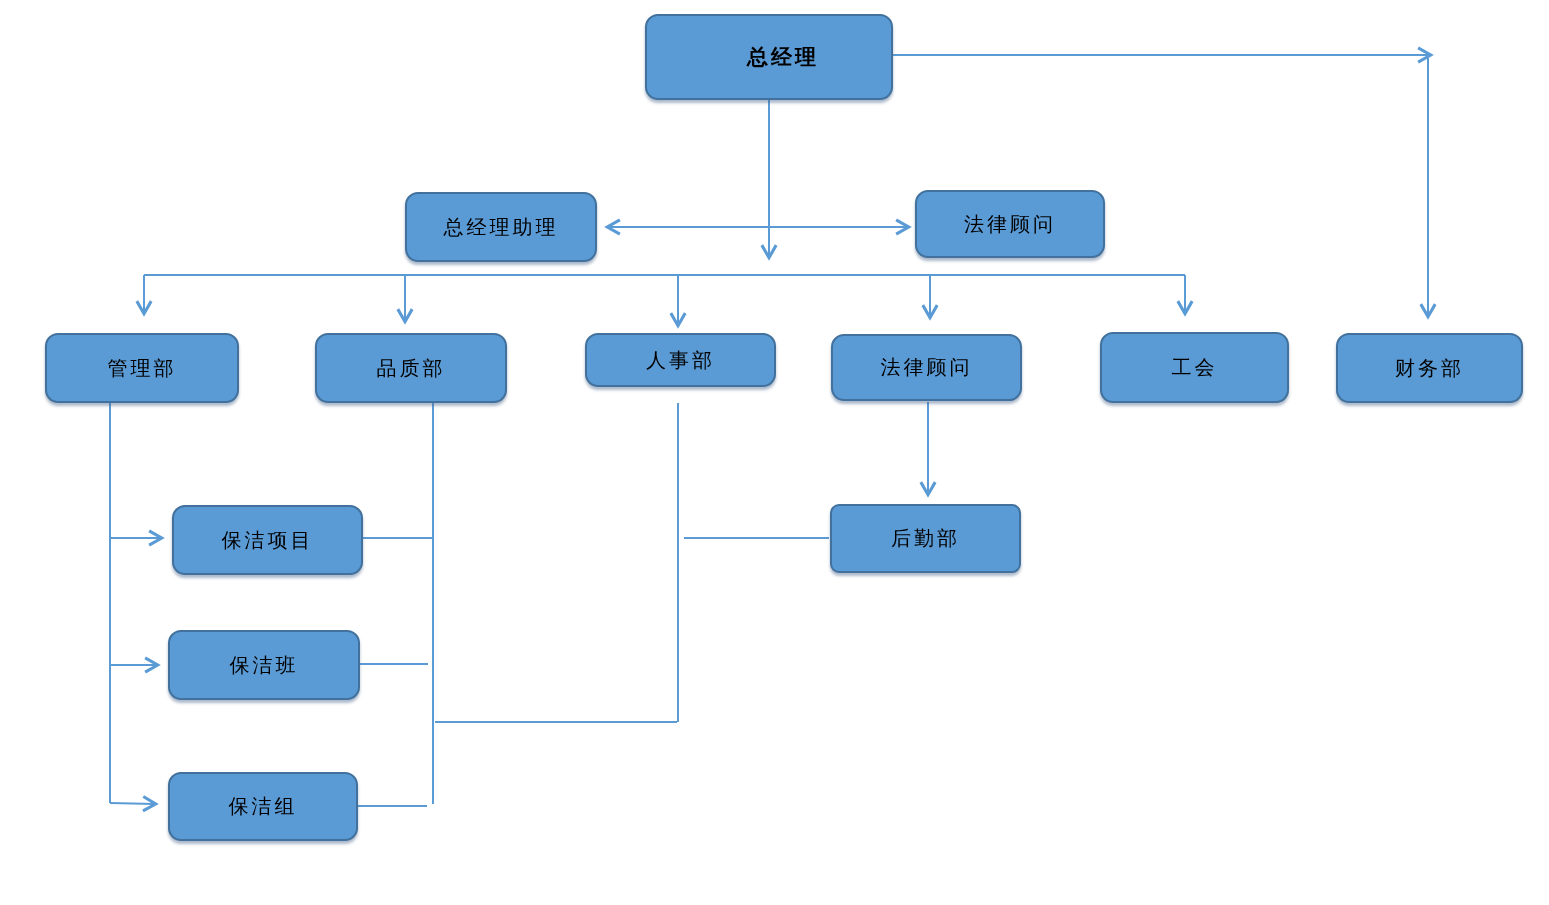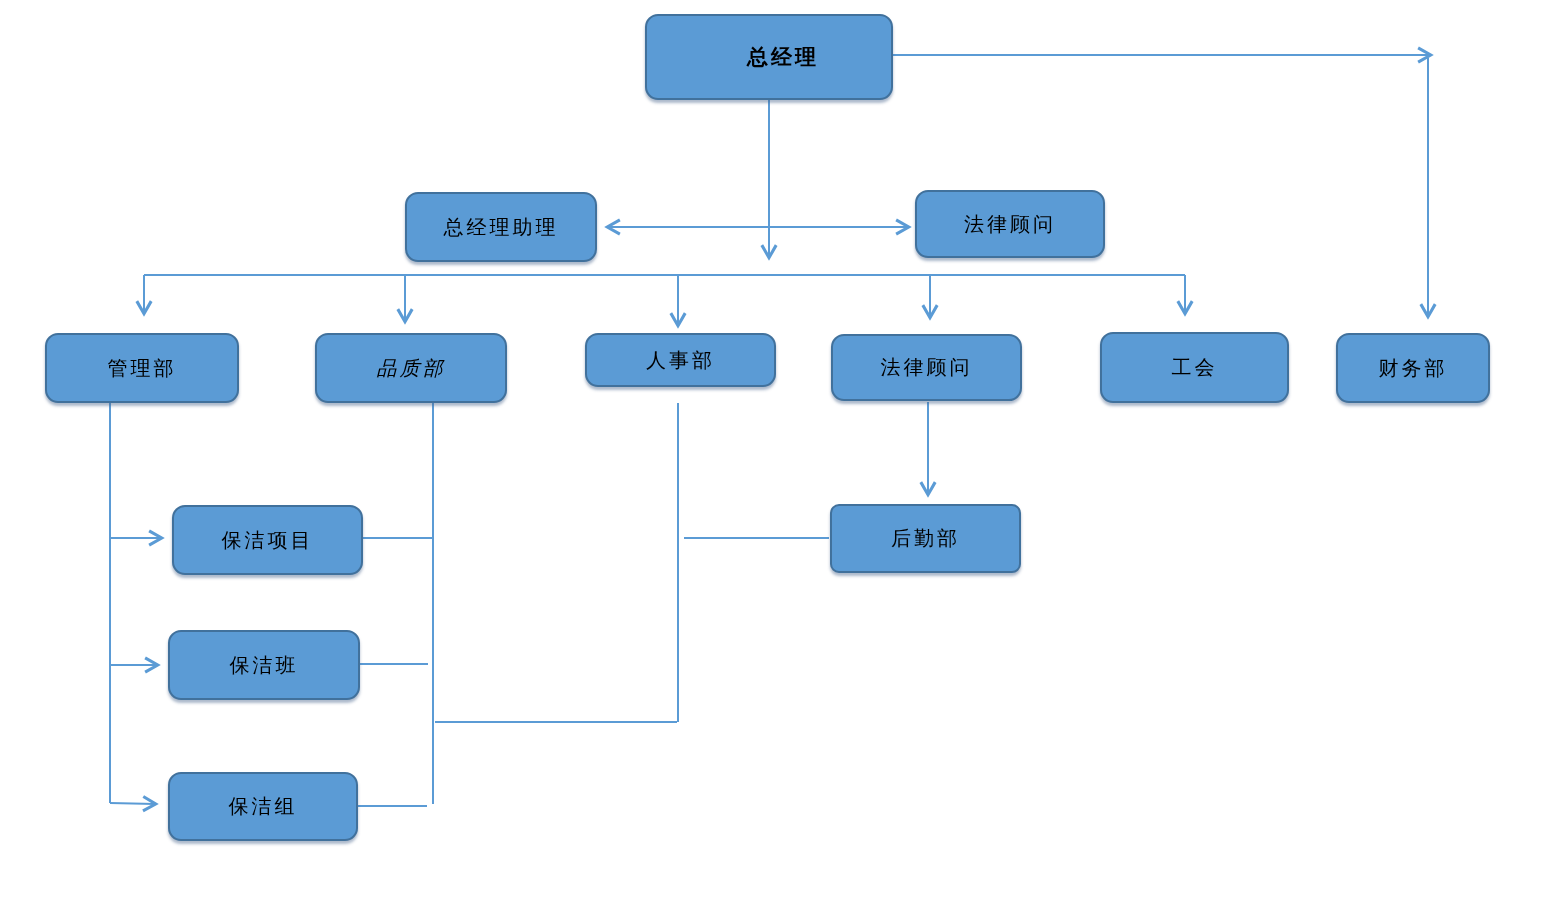--- a/index.html
+++ b/index.html
@@ -92,7 +92,7 @@
   <div class="node" style="left:915px; top:190px; width:190px; height:68px;">法律顾问</div>
 
   <div class="node" style="left:45px; top:333px; width:194px; height:70px;">管理部</div>
-  <div class="node" style="left:315px; top:333px; width:192px; height:70px;font-style:italic;">品质部</div>
+  <div class="node" style="left:315px; top:333px; width:192px; height:70px;">品质部</div>
   <div class="node" style="left:585px; top:333px; width:191px; height:54px;">人事部</div>
   <div class="node" style="left:831px; top:334px; width:191px; height:67px;">法律顾问</div>
   <div class="node" style="left:1100px; top:332px; width:189px; height:71px;">工会</div>

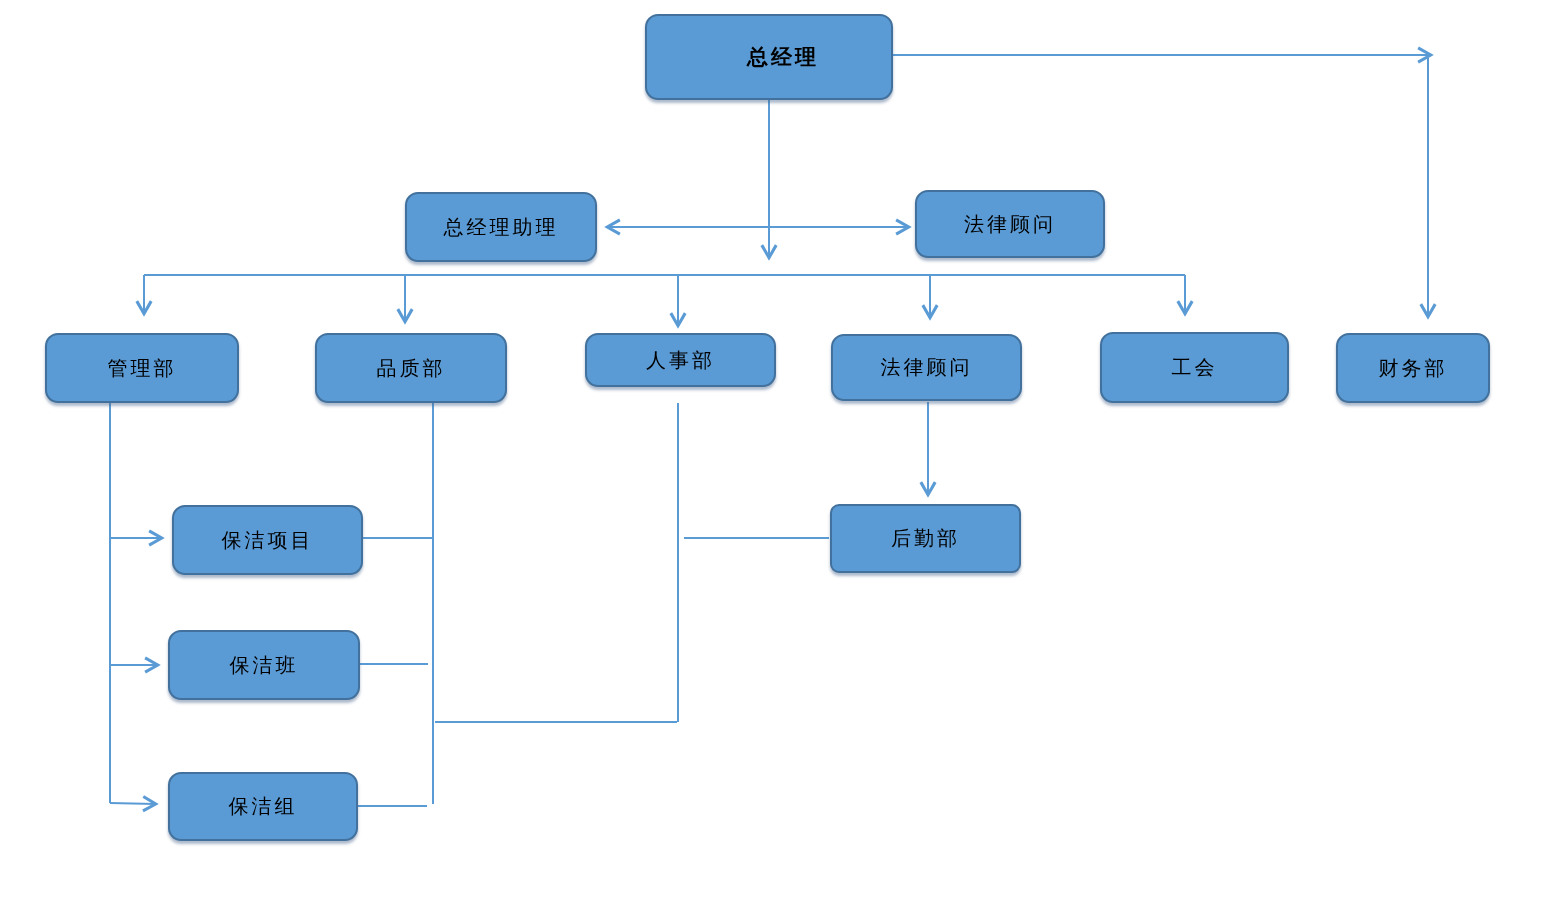--- a/index.html
+++ b/index.html
@@ -96,7 +96,7 @@
   <div class="node" style="left:585px; top:333px; width:191px; height:54px;">人事部</div>
   <div class="node" style="left:831px; top:334px; width:191px; height:67px;">法律顾问</div>
   <div class="node" style="left:1100px; top:332px; width:189px; height:71px;">工会</div>
-  <div class="node" style="left:1336px; top:333px; width:154px; height:70px;">财务部</div>
+  <div class="node" style="left:1336px; top:333px; width:187px; height:70px;">财务部</div>
 
   <div class="node" style="left:172px; top:505px; width:191px; height:70px;">保洁项目</div>
   <div class="node" style="left:168px; top:630px; width:192px; height:70px;">保洁班</div>

